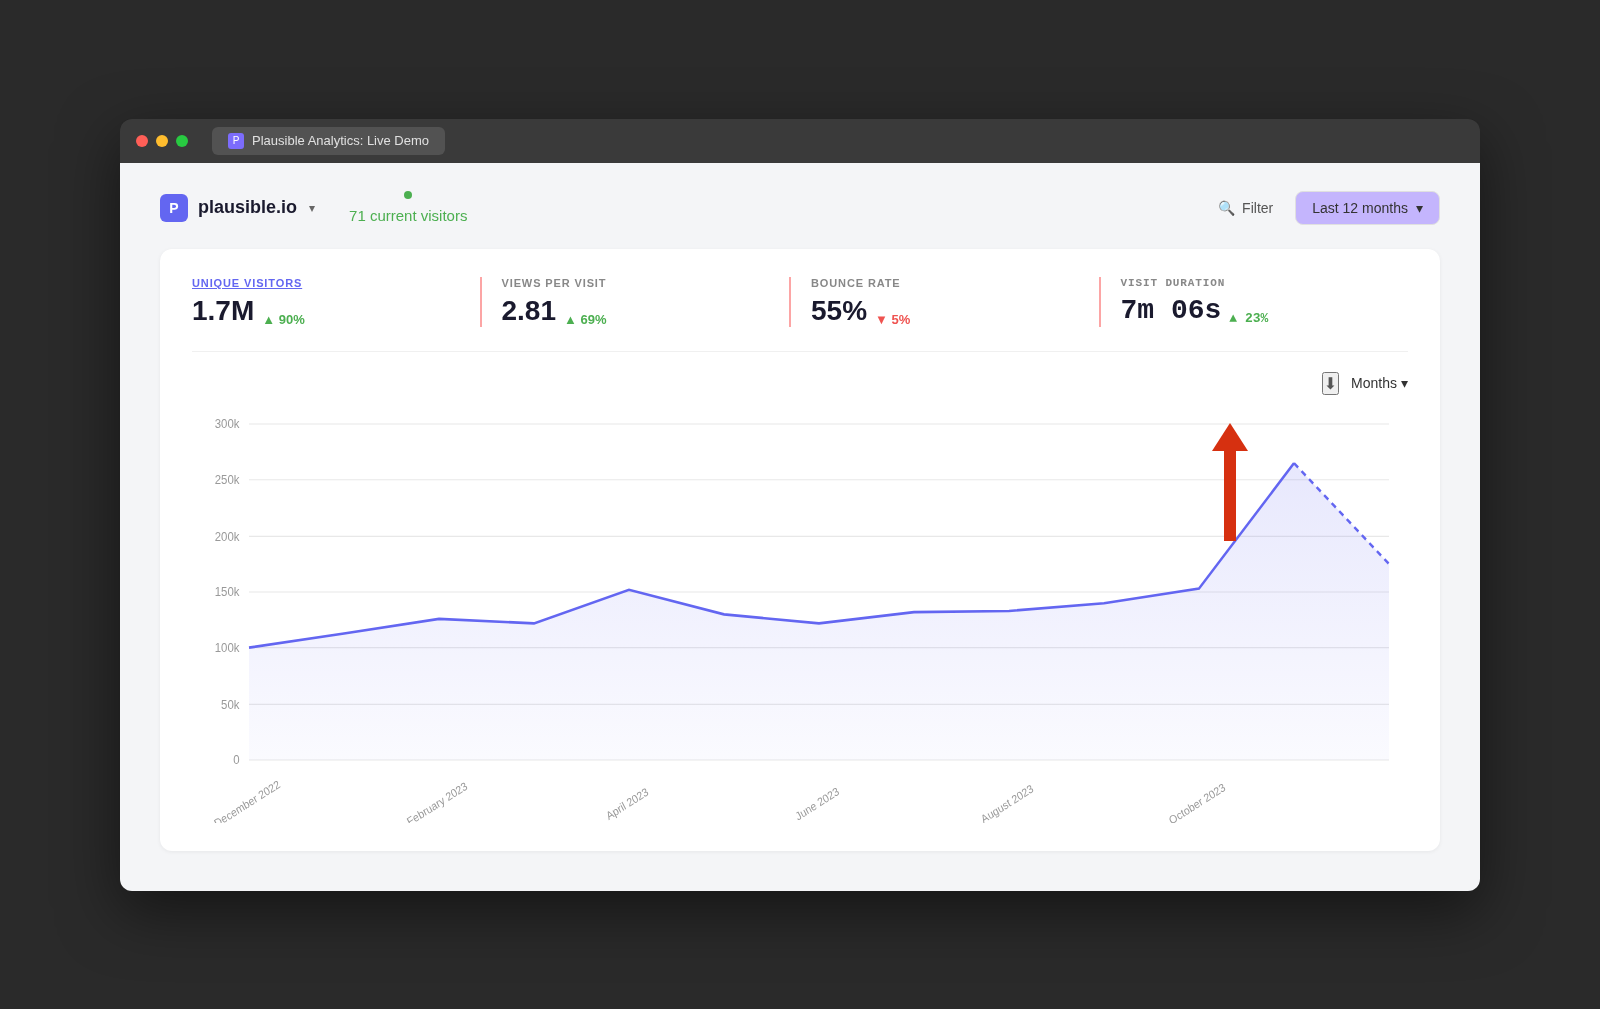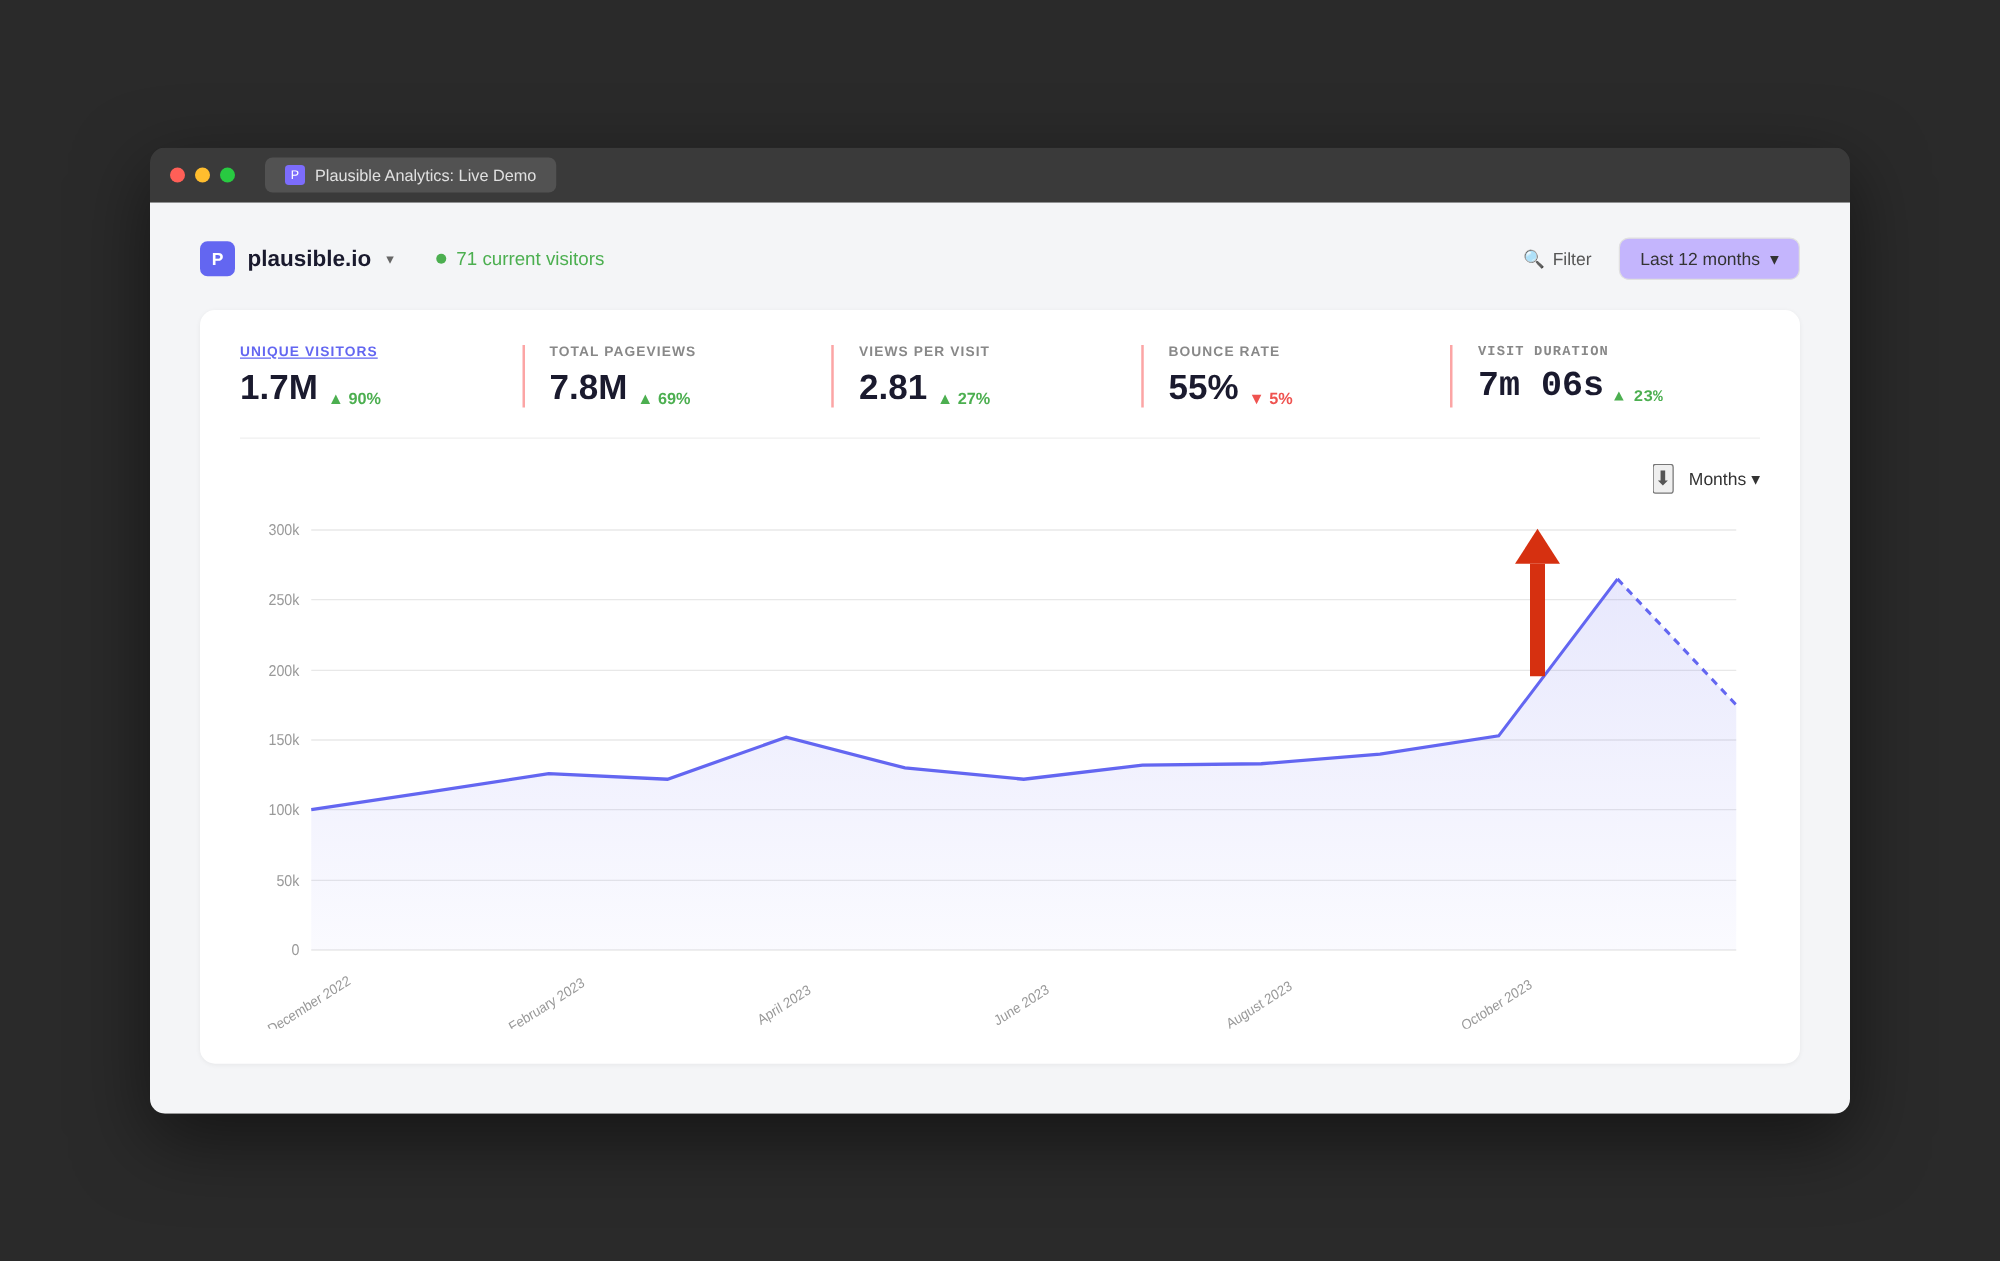--- a/index.html
+++ b/index.html
@@ -92,6 +92,7 @@
       color: #4caf50;
       font-size: 15px;
       font-weight: 500;
+      flex-direction: column;
     }
     .green-dot {
       width: 8px; height: 8px;

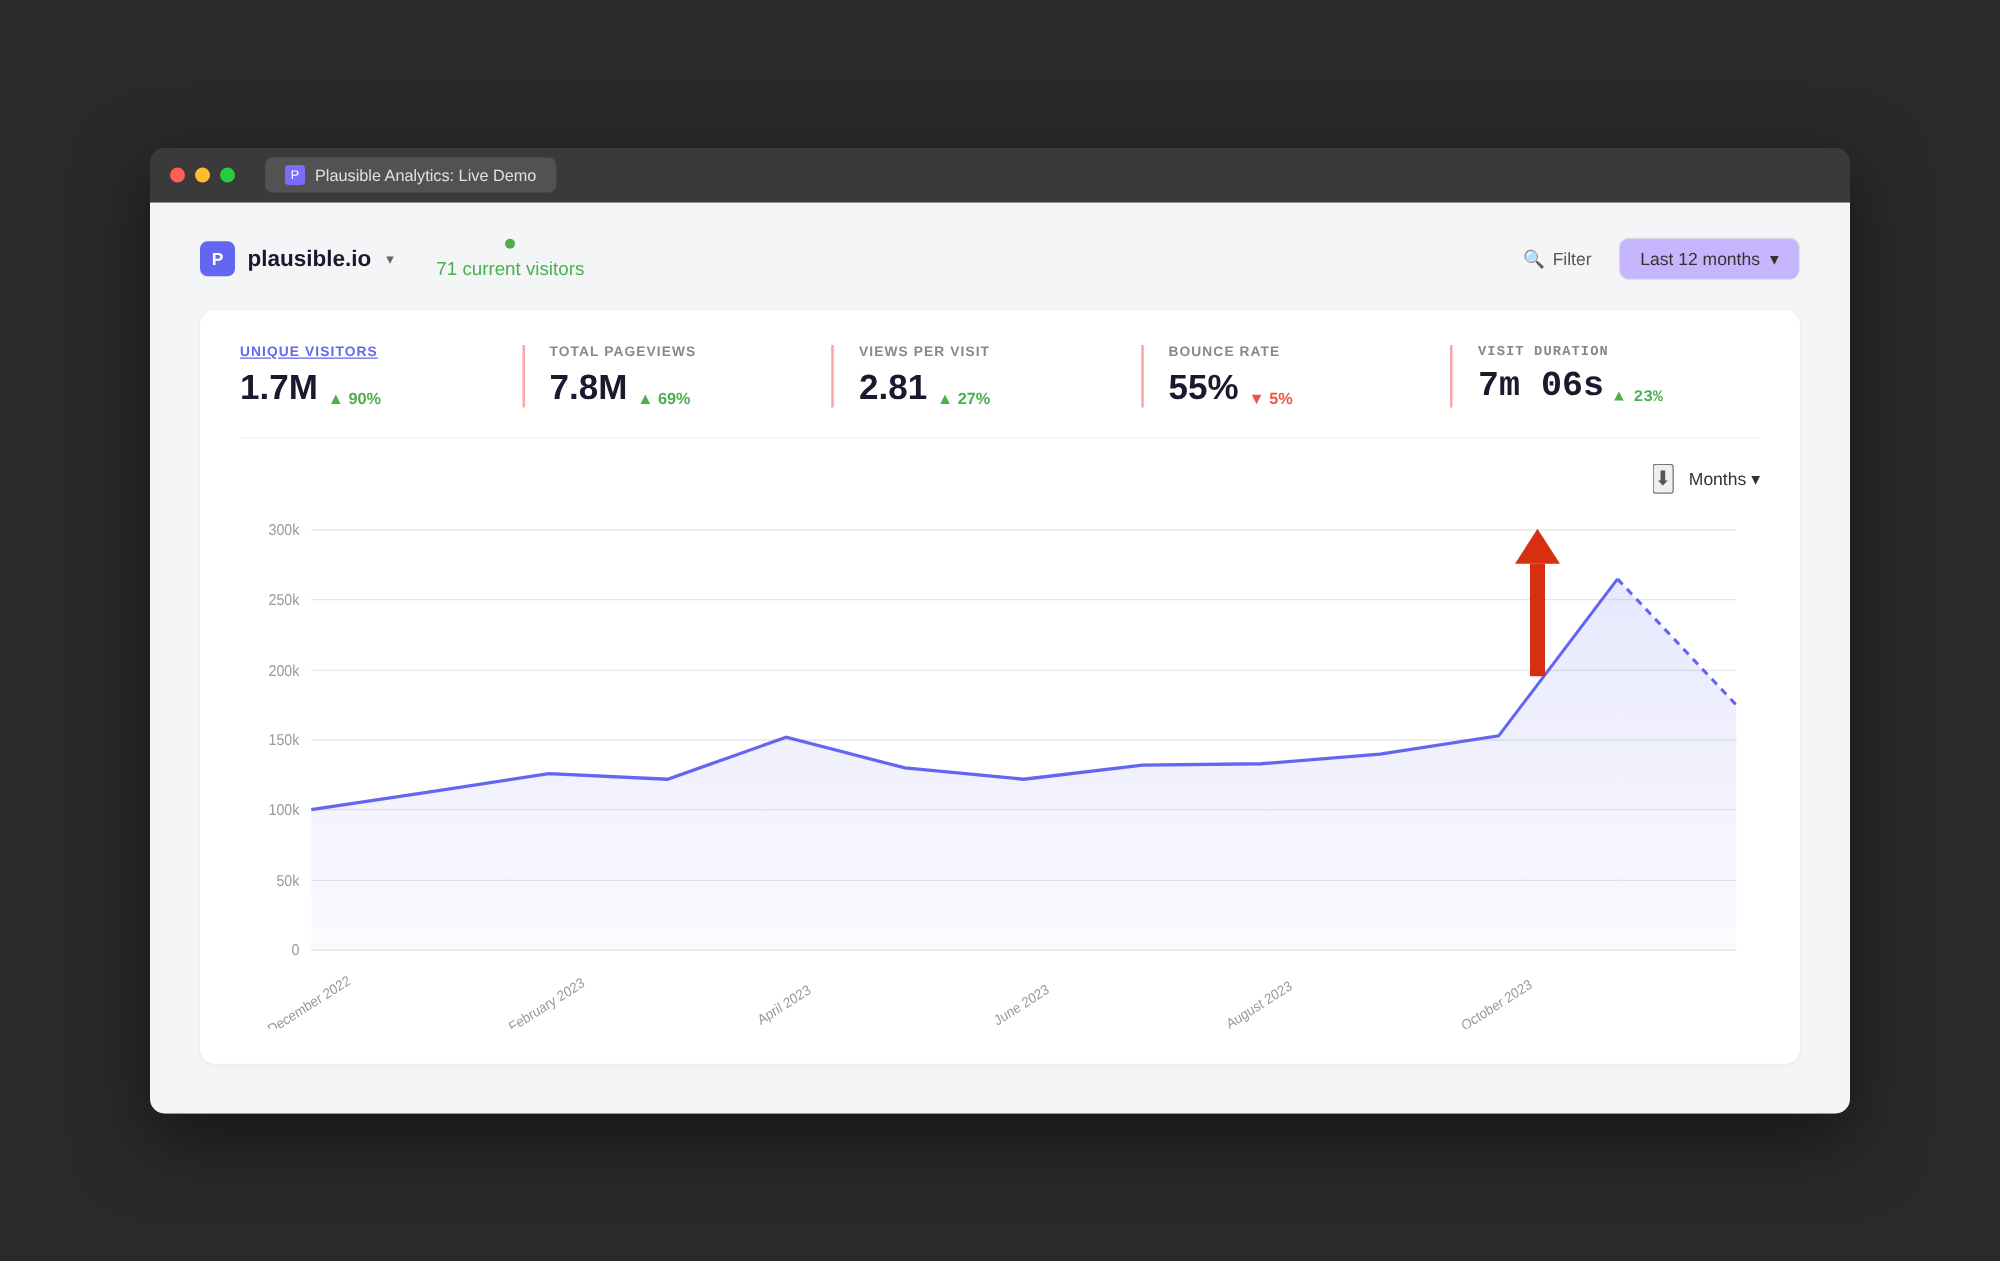--- a/index.html
+++ b/index.html
@@ -266,13 +266,6 @@
             <div class="metric-value-row">
               <span class="metric-value">1.7M</span>
               <span class="metric-change up">▲ 90%</span>
-            </div>
-          </div>
-          <div class="metric-item">
-            <div class="metric-label">TOTAL PAGEVIEWS</div>
-            <div class="metric-value-row">
-              <span class="metric-value">7.8M</span>
-              <span class="metric-change up">▲ 69%</span>
             </div>
           </div>
           <div class="metric-item">

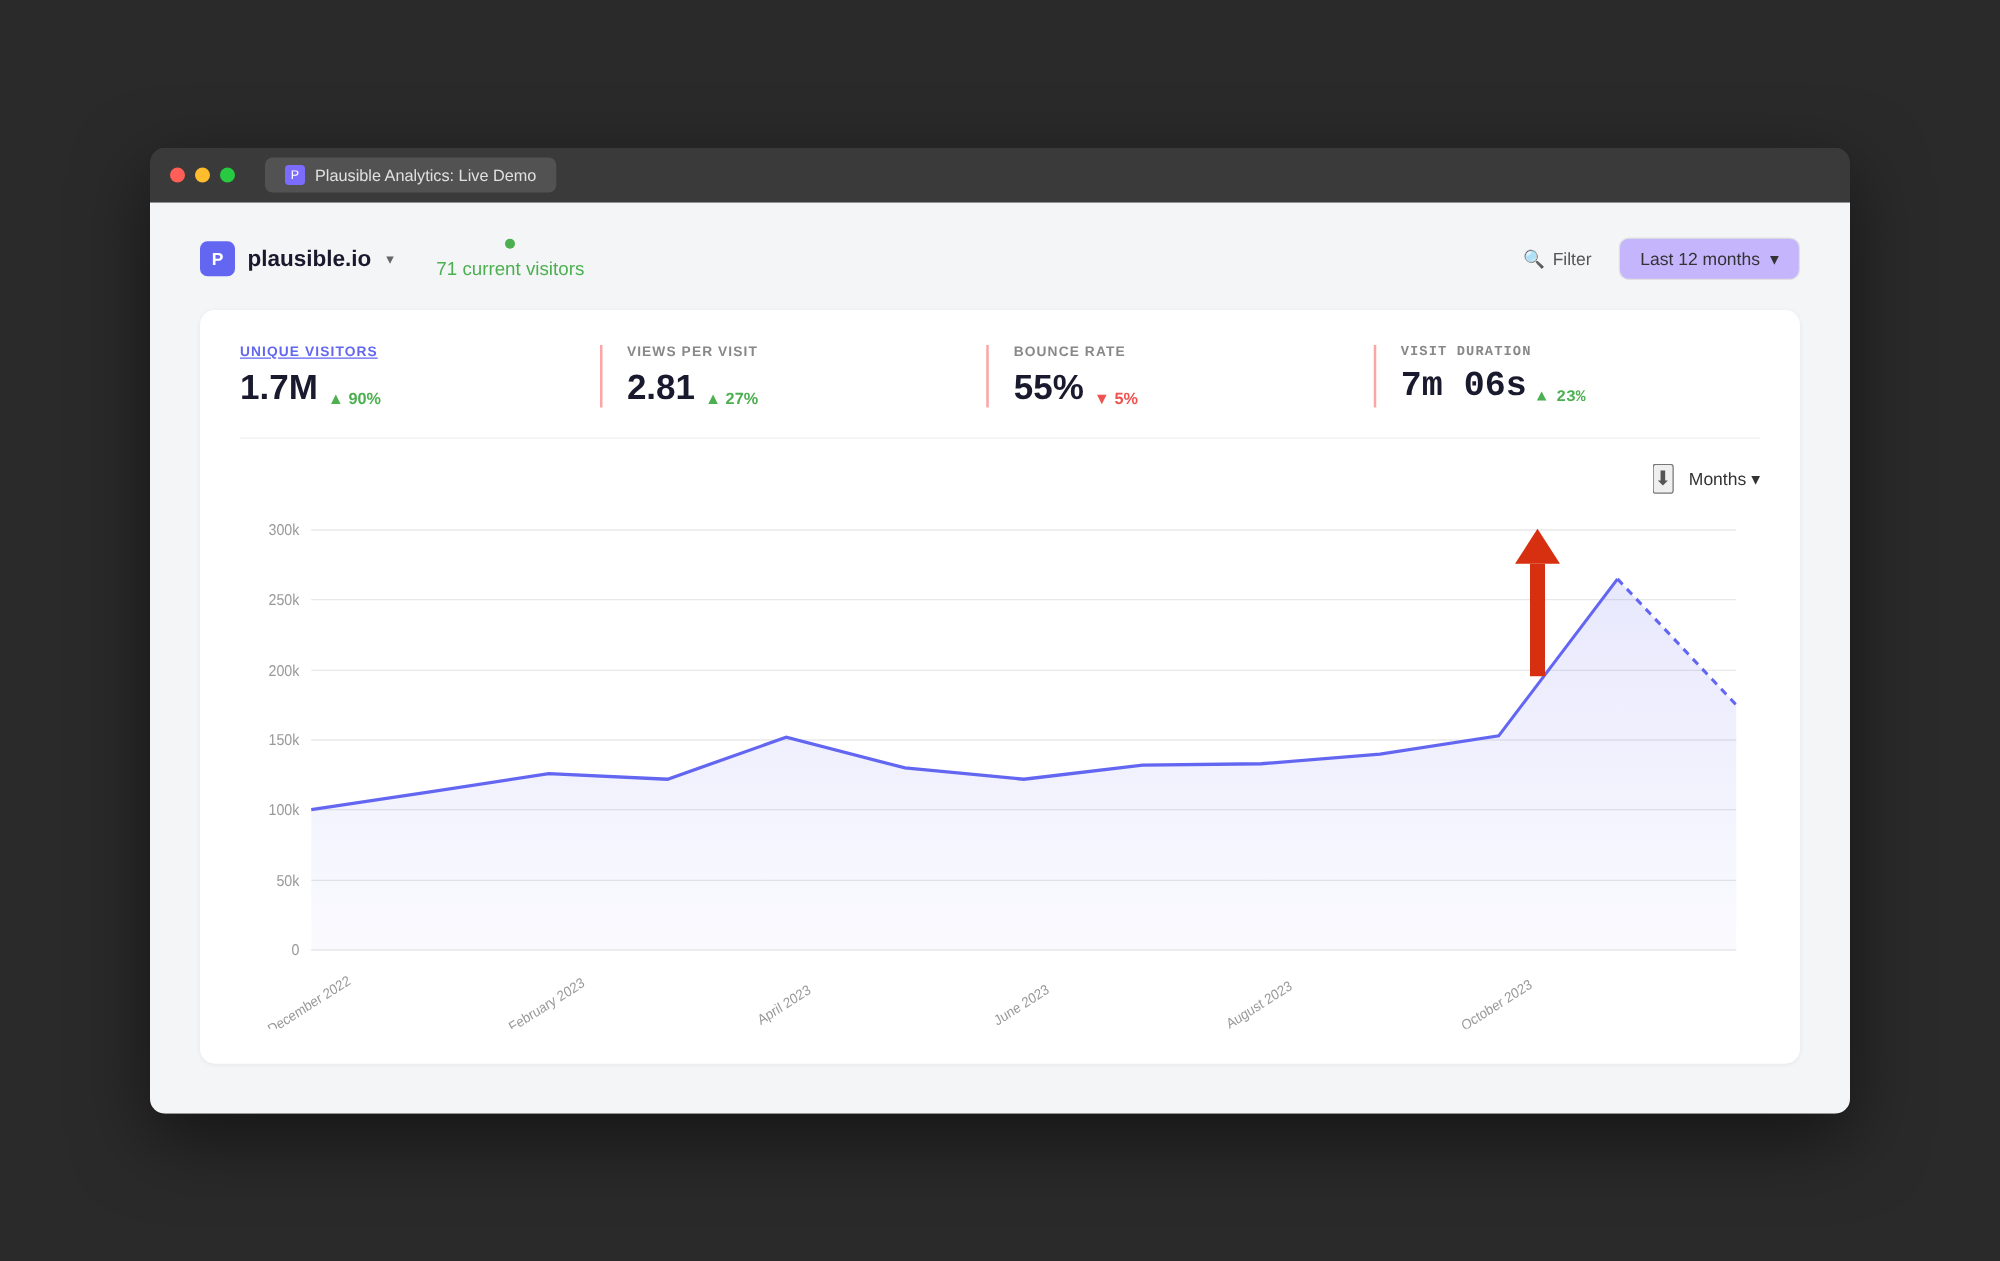--- a/index.html
+++ b/index.html
@@ -272,7 +272,7 @@
             <div class="metric-label">VIEWS PER VISIT</div>
             <div class="metric-value-row">
               <span class="metric-value">2.81</span>
-              <span class="metric-change up">▲ 27%</span>
+              <span class="metric-change up">▲ 69%</span>
             </div>
           </div>
           <div class="metric-item">

